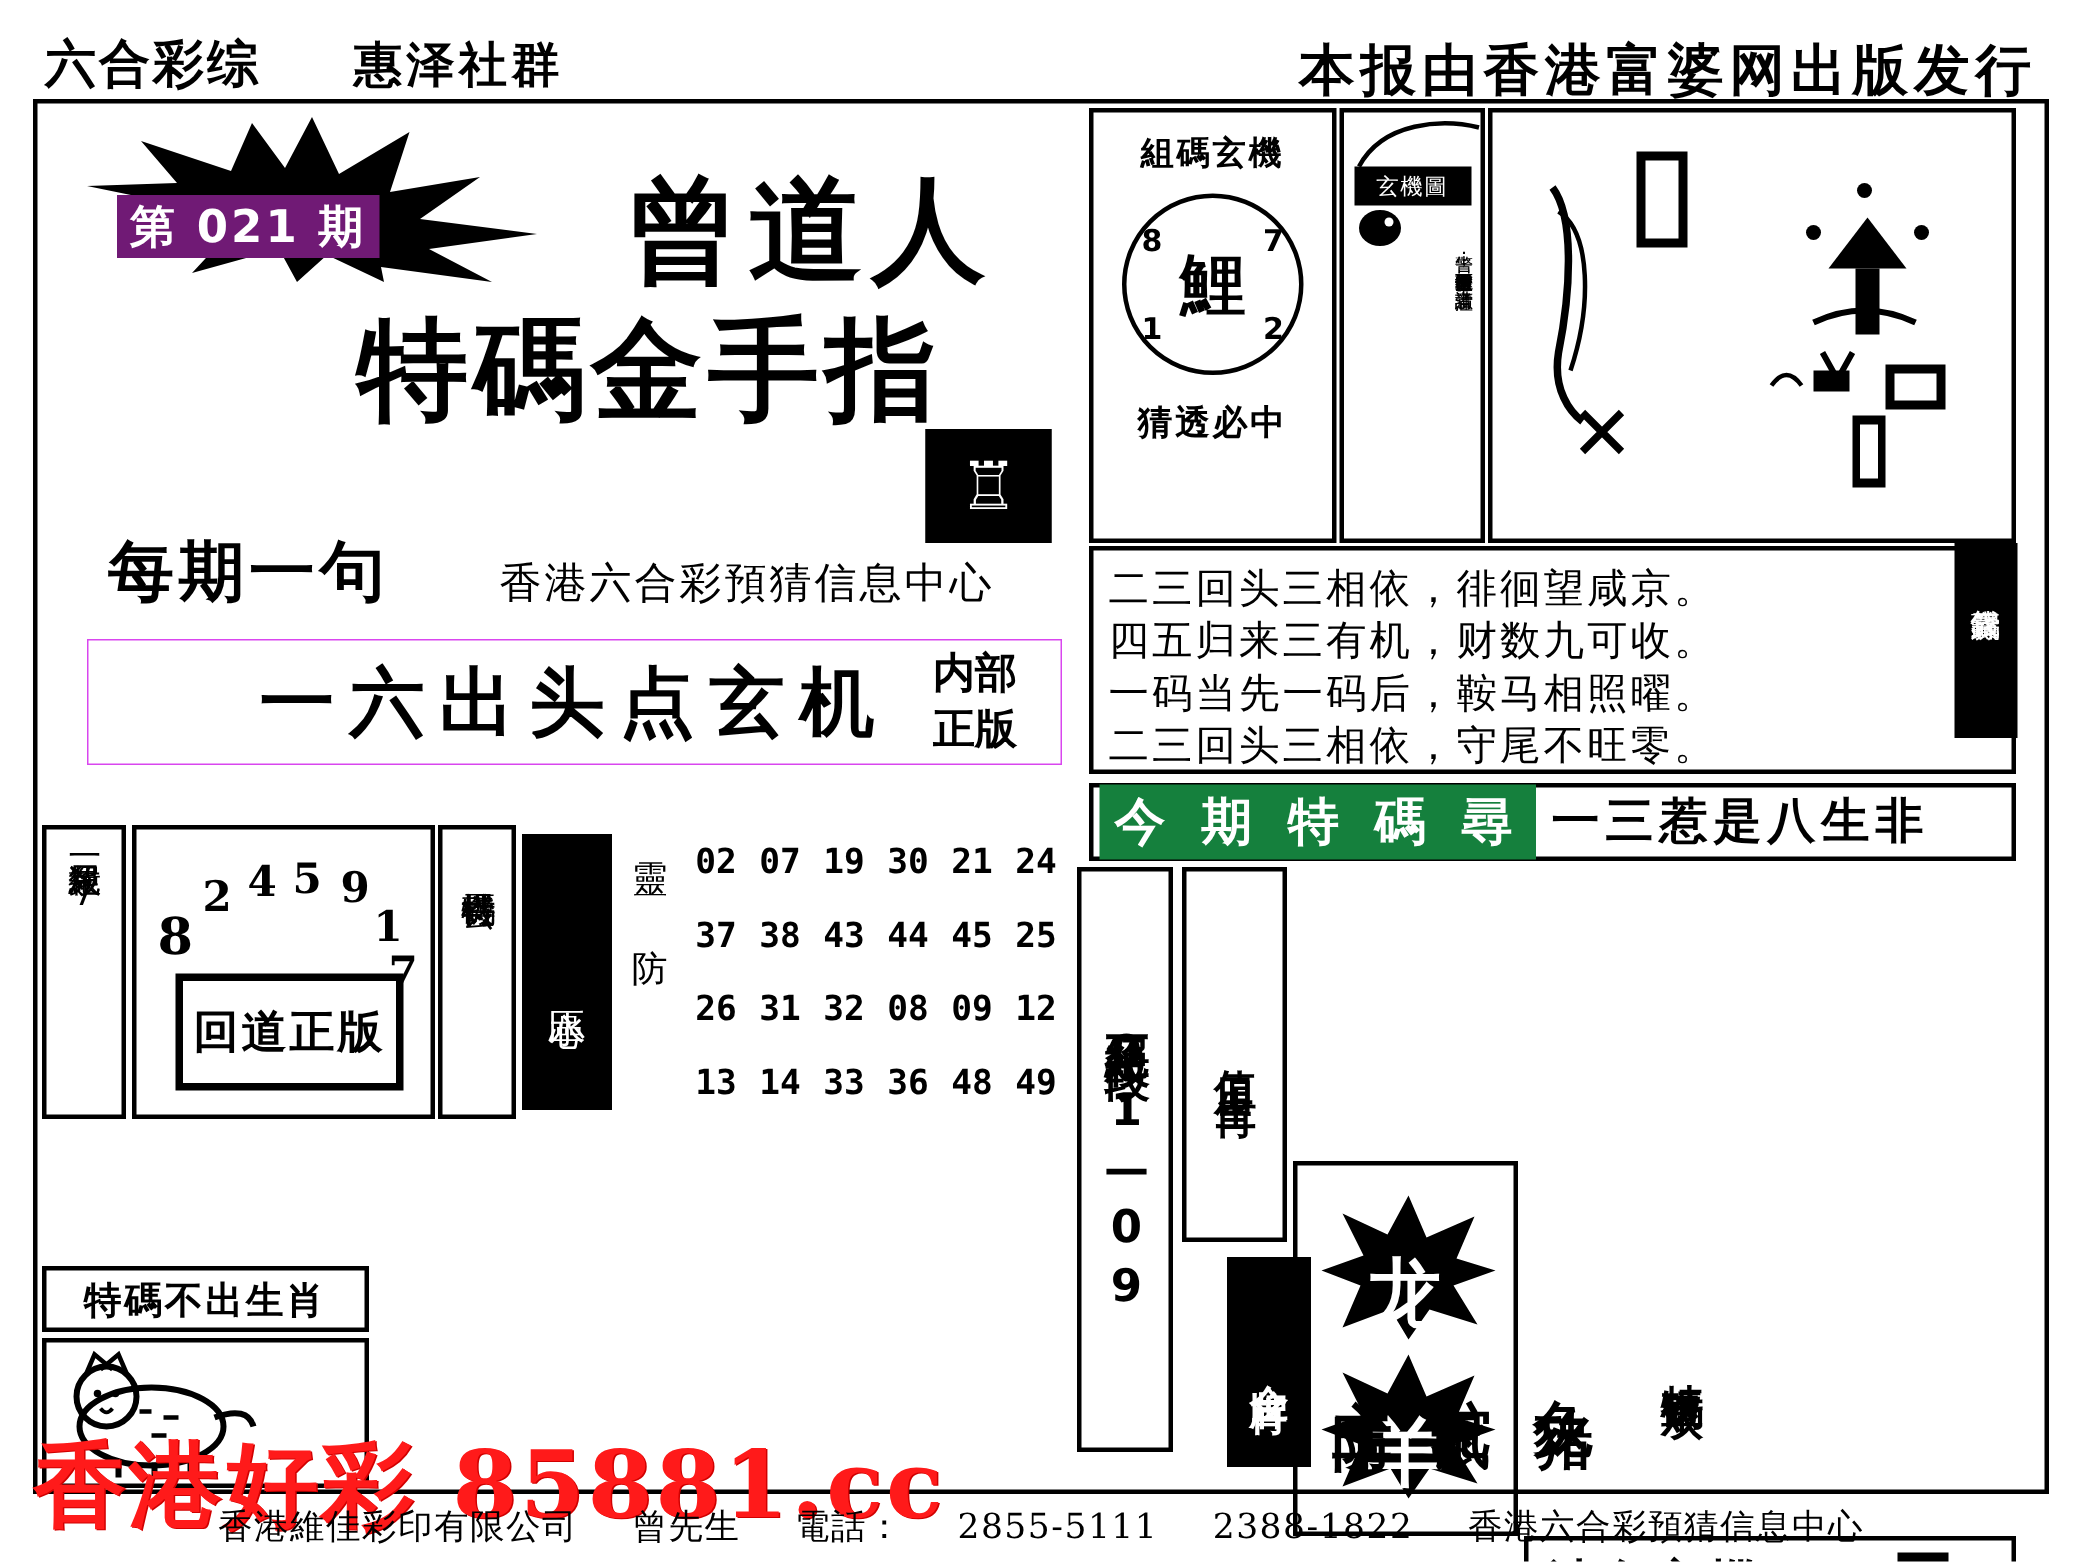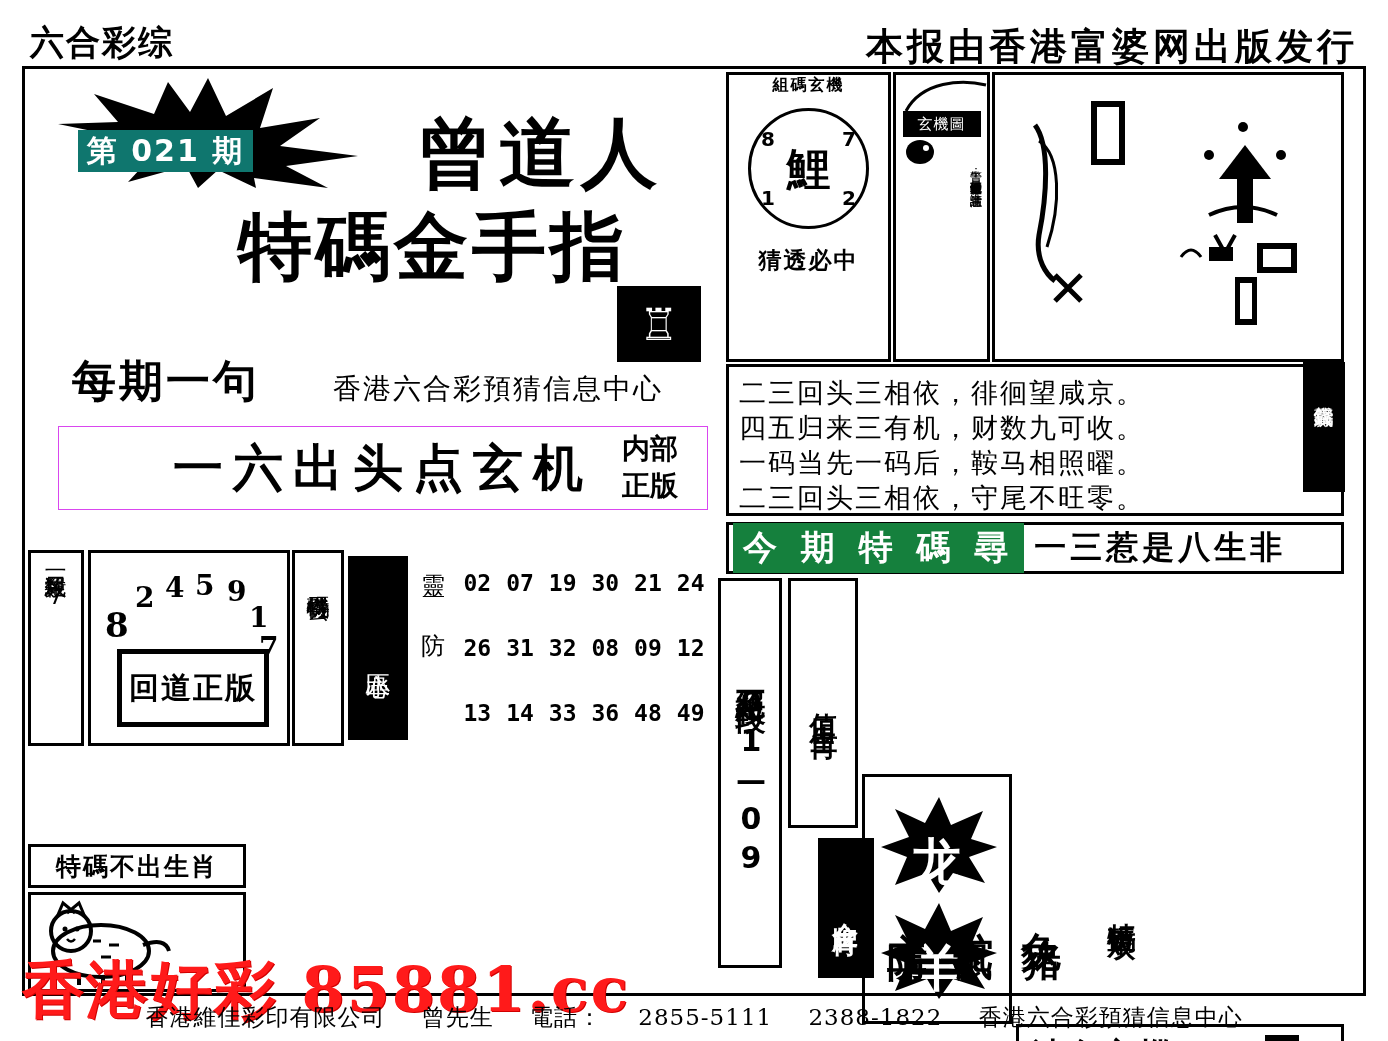--- a/index.html
+++ b/index.html
@@ -107,6 +107,7 @@
 <div class="page">
 
   <div class="abs" id="hdr-left">六合彩综</div>
+  <div class="abs" id="hdr-left2">惠泽社群</div>
   <div class="abs" id="hdr-right">本报由香港富婆网出版发行</div>
 
   <div class="abs" id="frame"></div>

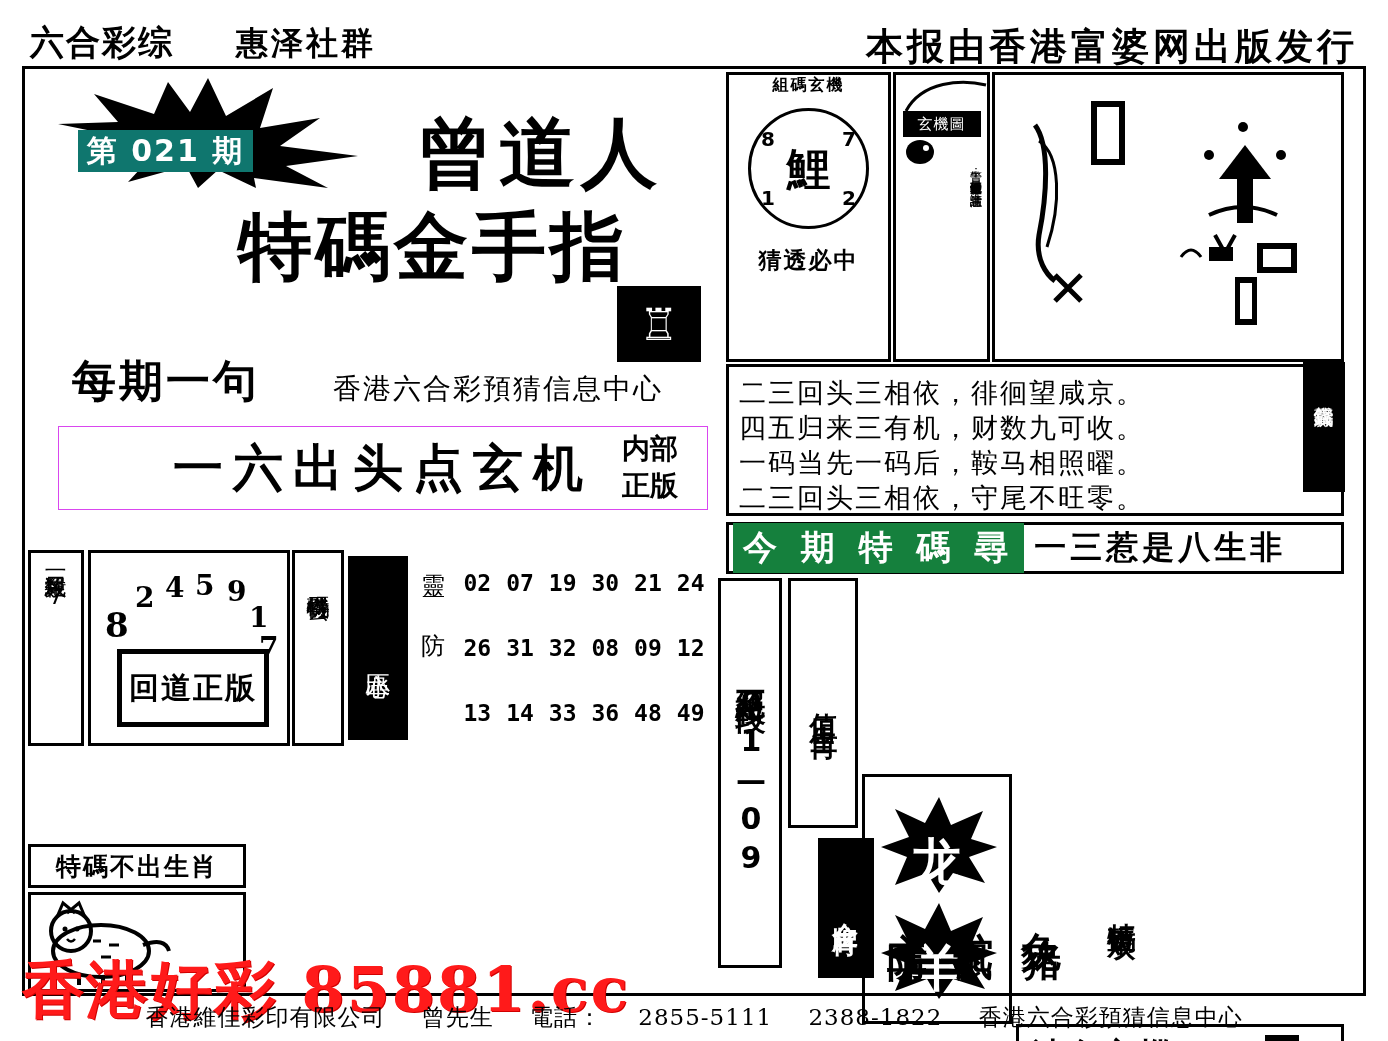--- a/index.html
+++ b/index.html
@@ -29,7 +29,7 @@
 
   
   #zuma{left:726px;top:72px;width:165px;height:290px;border:3px solid #000;box-sizing:border-box;}
-  #zuma .t{font-size:16px;font-weight:bold;letter-spacing:2px;margin-top:0;text-align:center;}
+  #zuma .t{font-size:22px;font-weight:bold;letter-spacing:2px;margin-top:12px;text-align:center;}
   #zuma .circle{width:115px;height:115px;border:3px solid #000;border-radius:50%;margin:12px auto 0;position:relative;}
   #zuma .circle .c{position:absolute;left:50%;top:50%;transform:translate(-50%,-50%);font-size:44px;font-weight:bold;font-family:"DejaVu Serif",serif;}
   #zuma .circle .n{position:absolute;font-size:20px;font-weight:bold;}

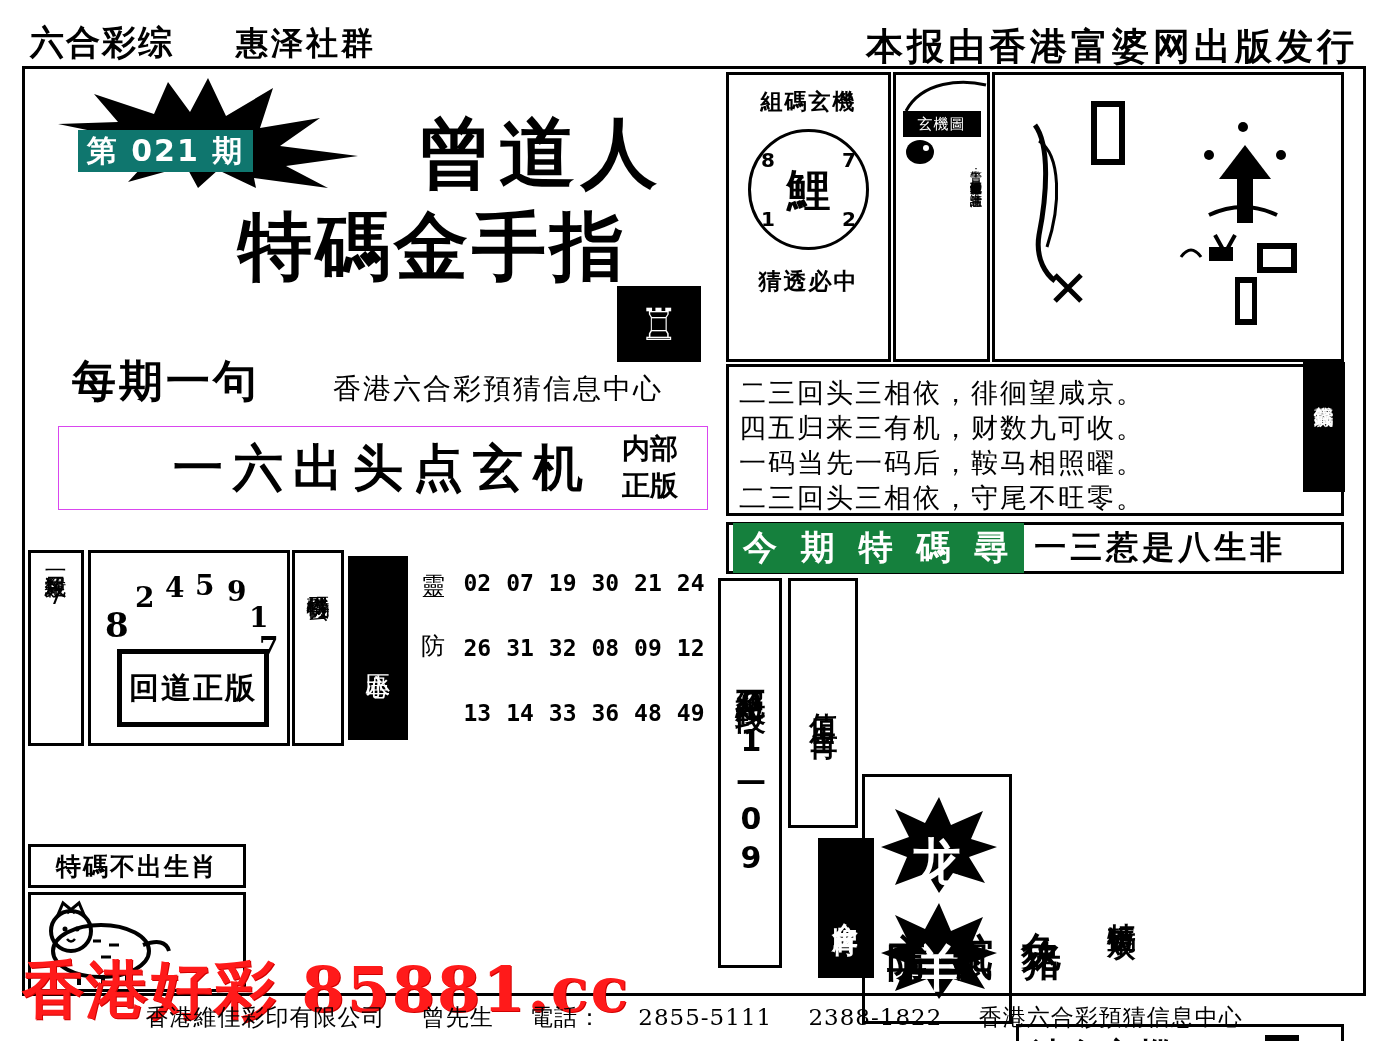--- a/index.html
+++ b/index.html
@@ -17,7 +17,7 @@
 
   
   #burst{left:58px;top:78px;width:300px;height:110px;}
-  #issue{left:78px;top:130px;width:175px;height:42px;background:#0f766e;color:#fff;font-size:30px;font-weight:bold;letter-spacing:2px;}
+  #issue{left:78px;top:130px;width:175px;height:42px;background:#701a75;color:#fff;font-size:30px;font-weight:bold;letter-spacing:2px;}
   #bigtitle{left:375px;top:108px;width:330px;height:92px;font-size:76px;font-weight:bold;font-family:"DejaVu Serif",serif;letter-spacing:6px;}
   #bigtitle2{left:218px;top:200px;width:430px;height:95px;font-size:74px;font-weight:bold;font-family:"DejaVu Serif",serif;letter-spacing:4px;}
   #oxbox{left:617px;top:286px;width:84px;height:76px;border:3px solid #000;box-sizing:border-box;background:#000;color:#fff;font-size:44px;}

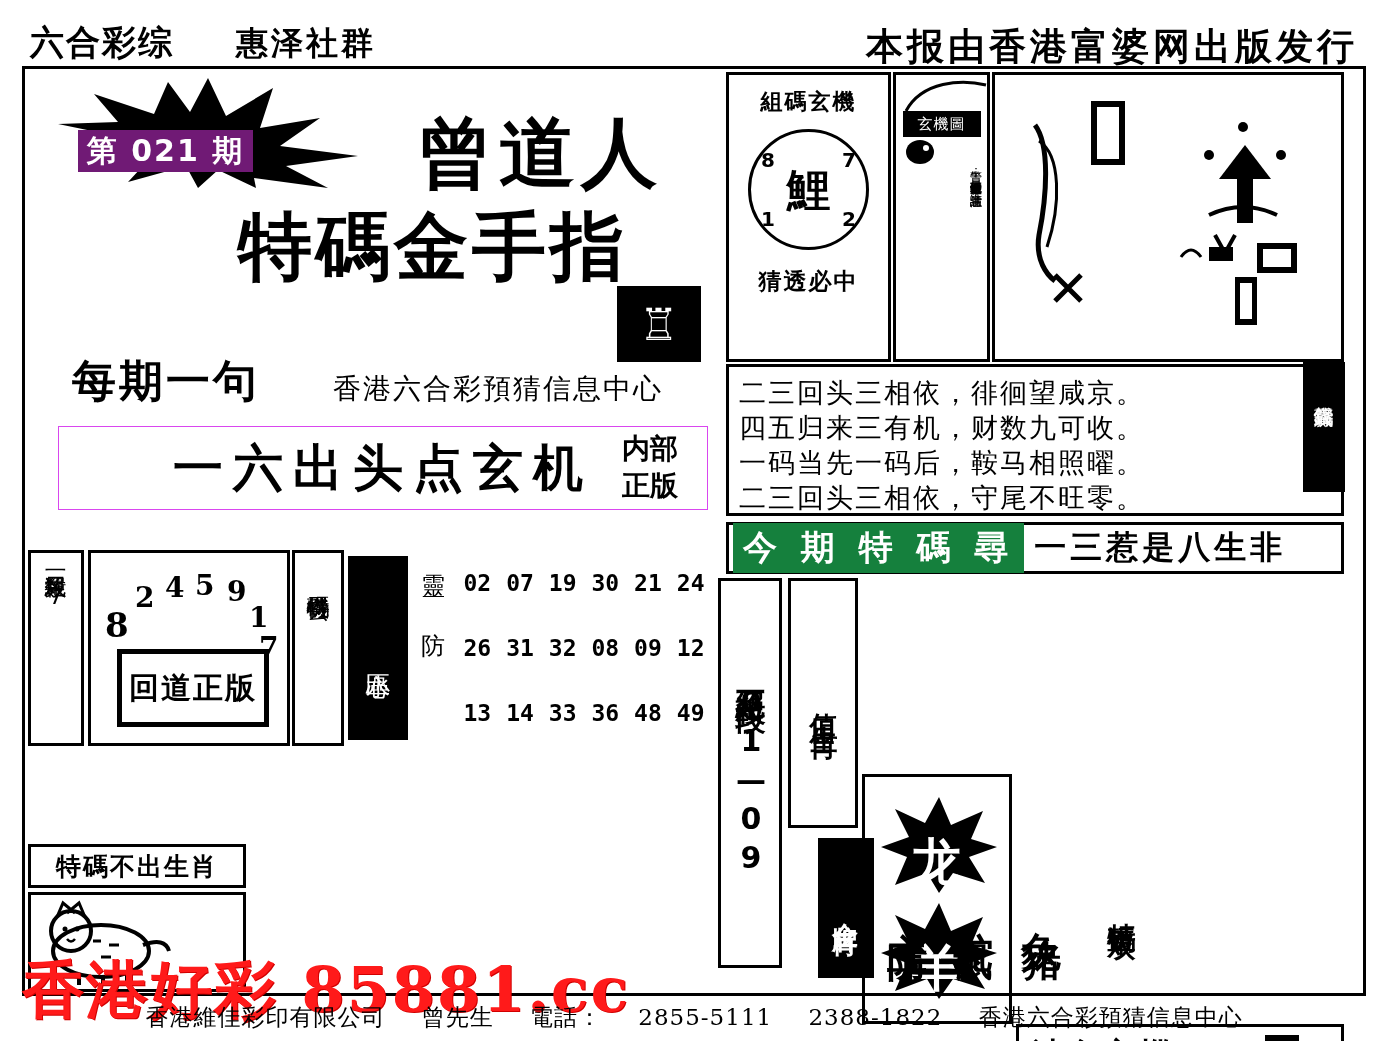--- a/index.html
+++ b/index.html
@@ -231,6 +231,14 @@
         <td>24</td>
       </tr>
       <tr>
+        <td>37</td>
+        <td>38</td>
+        <td>43</td>
+        <td>44</td>
+        <td>45</td>
+        <td>25</td>
+      </tr>
+      <tr>
         <td>26</td>
         <td>31</td>
         <td>32</td>

